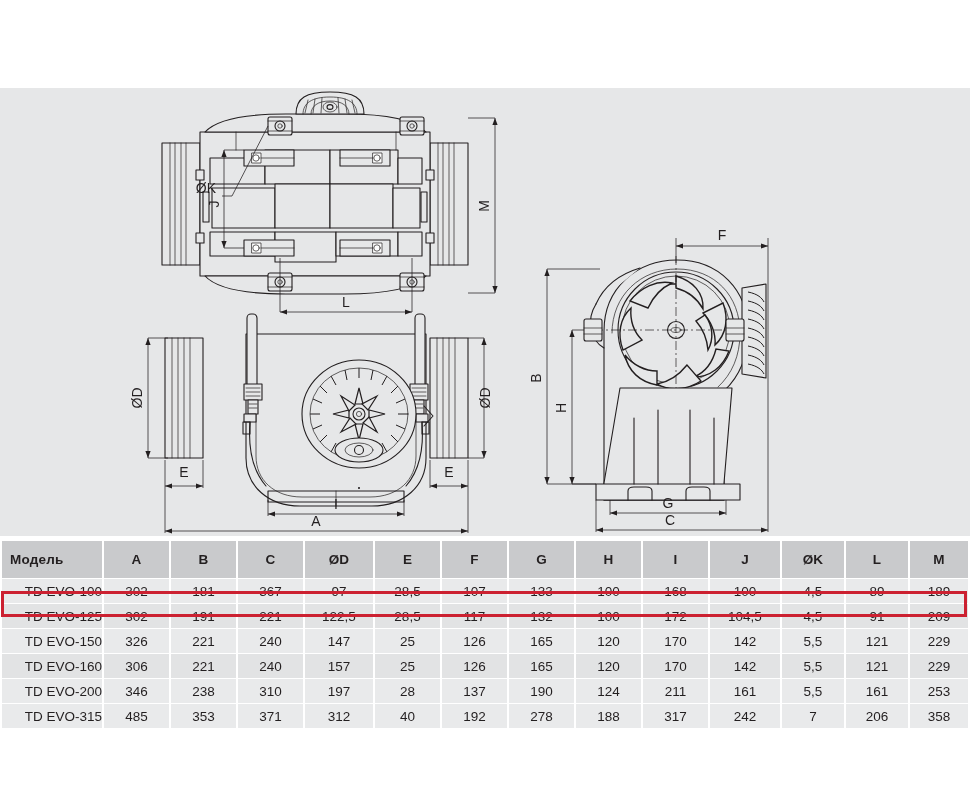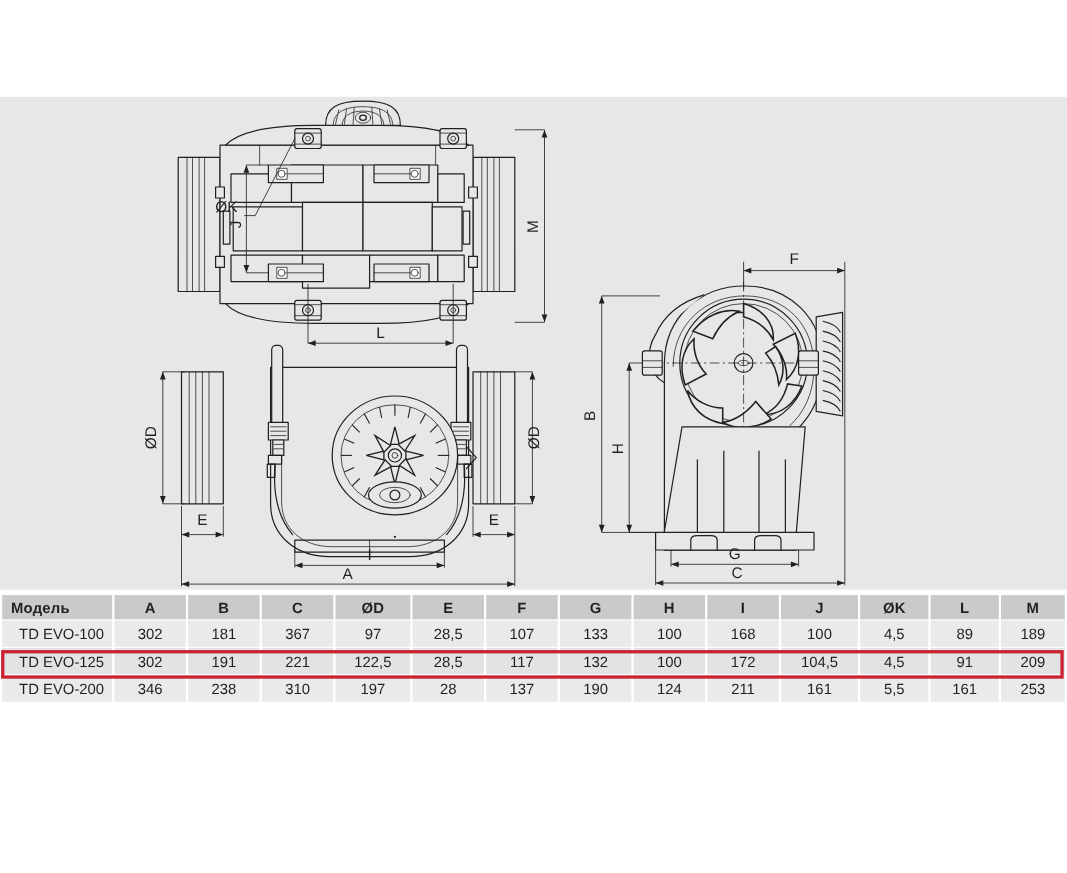--- a/index.html
+++ b/index.html
@@ -39,7 +39,7 @@
     background:#c9cacc;
     font-weight:bold;
     font-size:13.5px;
-    height:22px;
+    height:37px;
     text-align:center;
     padding:0;
     letter-spacing:0.2px;

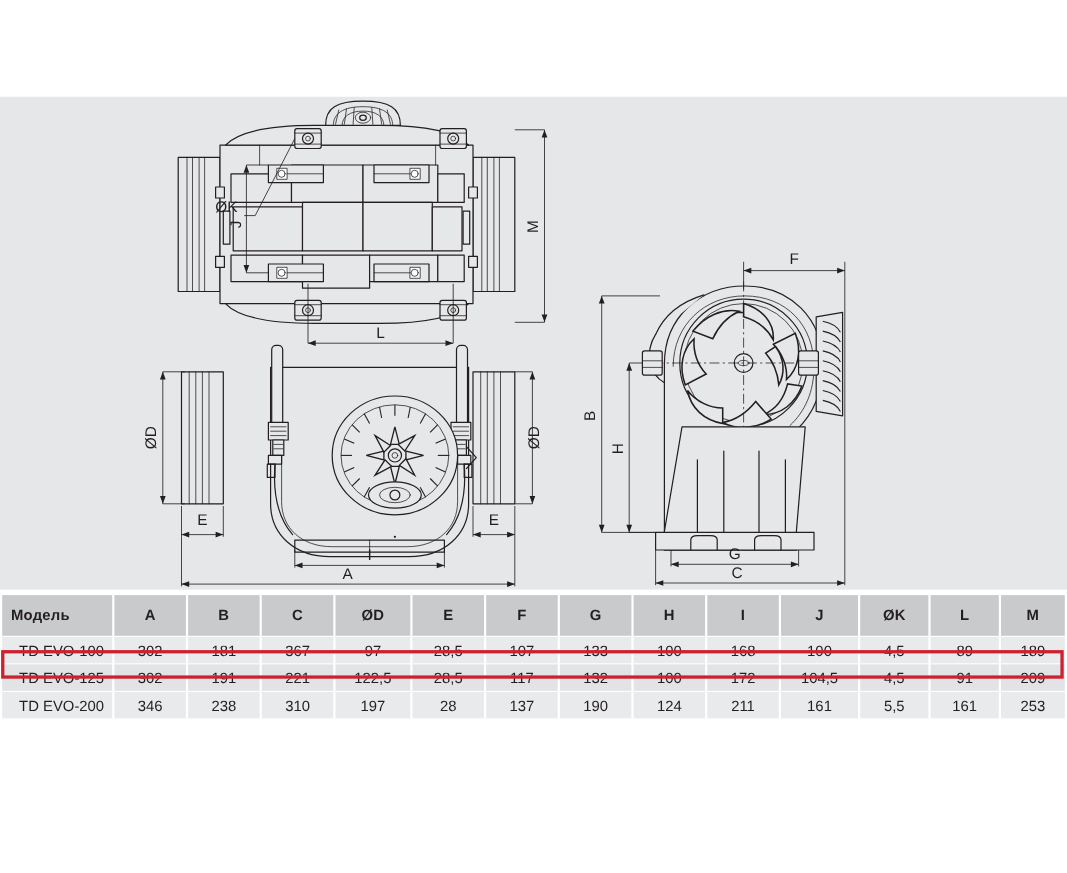--- a/index.html
+++ b/index.html
@@ -52,7 +52,7 @@
     background:#e9eaeb;
   }
   table.dimtable tr.alt td{ background:#e2e3e4;}
-  table.dimtable td.model-c{ text-align:center; padding-left:8px;margin-left:16px;}
+  table.dimtable td.model-c{ text-align:right; padding-left:8px;margin-left:16px;}
   tr.highlight-row{ position:relative;}
   tr.highlight-row td{ background:#e9eaeb;}
   #highlight-box{

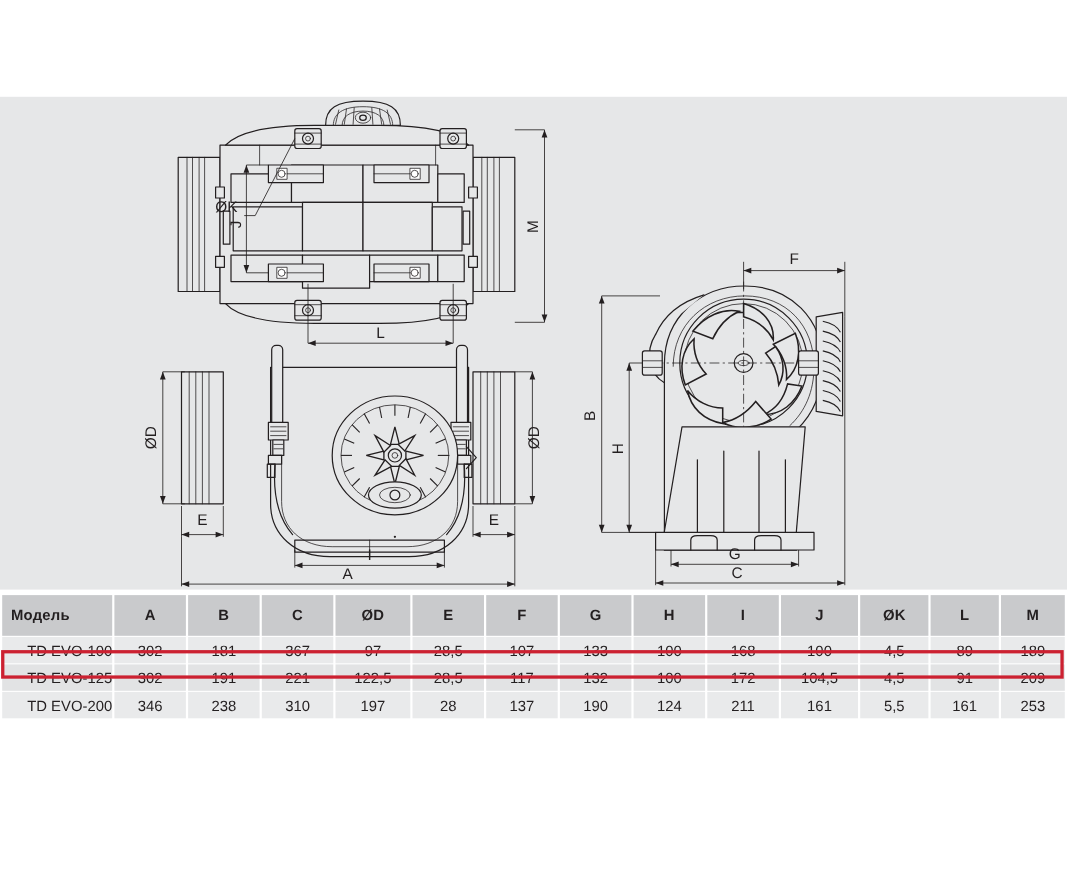--- a/index.html
+++ b/index.html
@@ -579,6 +579,22 @@
           <td>209</td>
         </tr>
         <tr>
+          <td class="model-c">TD EVO-150</td>
+          <td>326</td>
+          <td>221</td>
+          <td>240</td>
+          <td>147</td>
+          <td>25</td>
+          <td>126</td>
+          <td>165</td>
+          <td>120</td>
+          <td>170</td>
+          <td>142</td>
+          <td>5,5</td>
+          <td>121</td>
+          <td>229</td>
+        </tr>
+        <tr>
           <td class="model-c">TD EVO-200</td>
           <td>346</td>
           <td>238</td>

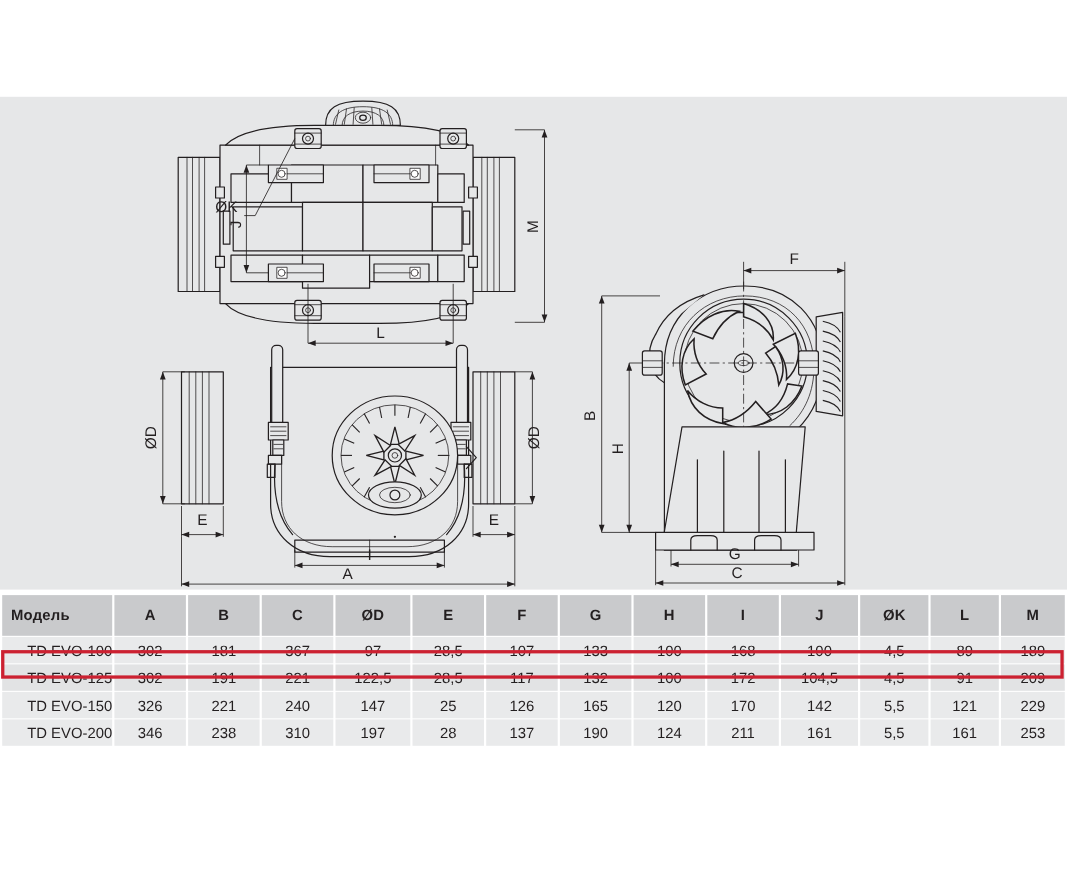--- a/index.html
+++ b/index.html
@@ -594,6 +594,22 @@
           <td>121</td>
           <td>229</td>
         </tr>
+        <tr class="alt">
+          <td class="model-c">TD EVO-160</td>
+          <td>306</td>
+          <td>221</td>
+          <td>240</td>
+          <td>157</td>
+          <td>25</td>
+          <td>126</td>
+          <td>165</td>
+          <td>120</td>
+          <td>170</td>
+          <td>142</td>
+          <td>5,5</td>
+          <td>121</td>
+          <td>229</td>
+        </tr>
         <tr>
           <td class="model-c">TD EVO-200</td>
           <td>346</td>

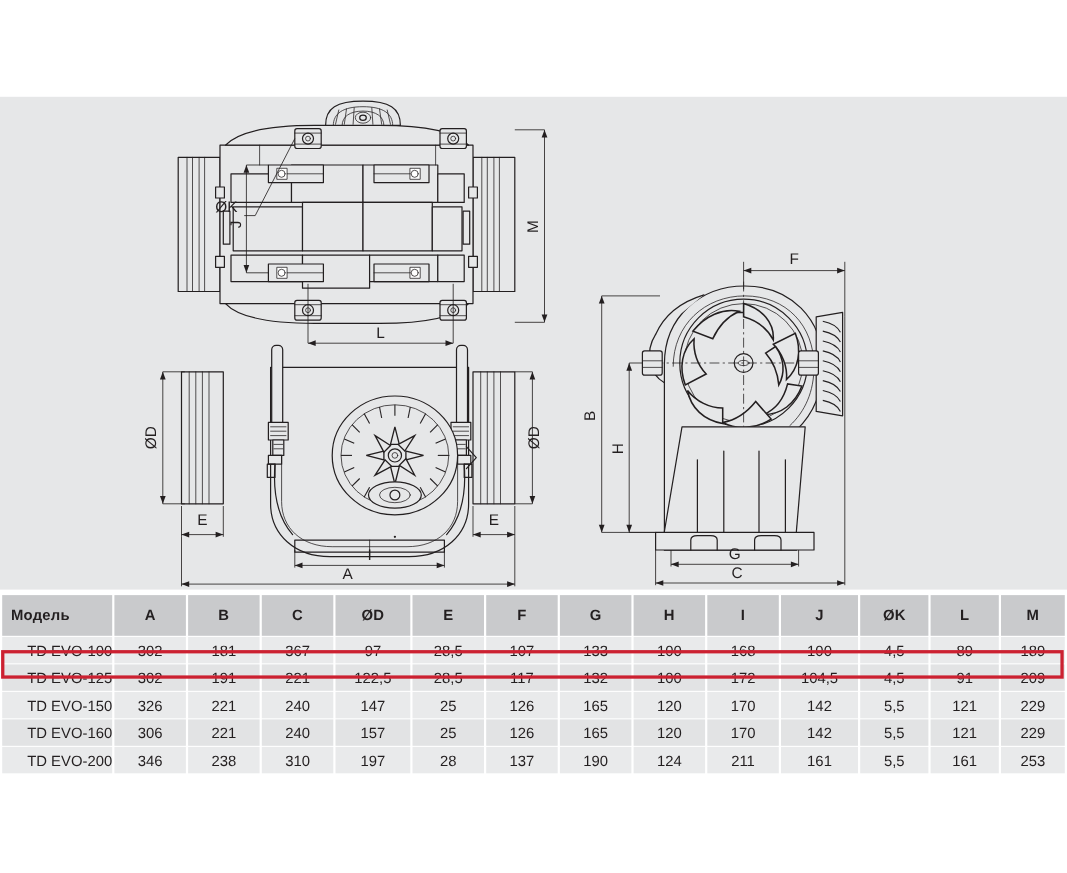--- a/index.html
+++ b/index.html
@@ -626,6 +626,22 @@
           <td>161</td>
           <td>253</td>
         </tr>
+        <tr>
+          <td class="model-c">TD EVO-315</td>
+          <td>485</td>
+          <td>353</td>
+          <td>371</td>
+          <td>312</td>
+          <td>40</td>
+          <td>192</td>
+          <td>278</td>
+          <td>188</td>
+          <td>317</td>
+          <td>242</td>
+          <td>7</td>
+          <td>206</td>
+          <td>358</td>
+        </tr>
       </tbody>
   </table>
   <div id="highlight-box" style="top: 51px; height: 26px; border-color: rgb(204, 33, 49);"></div>

